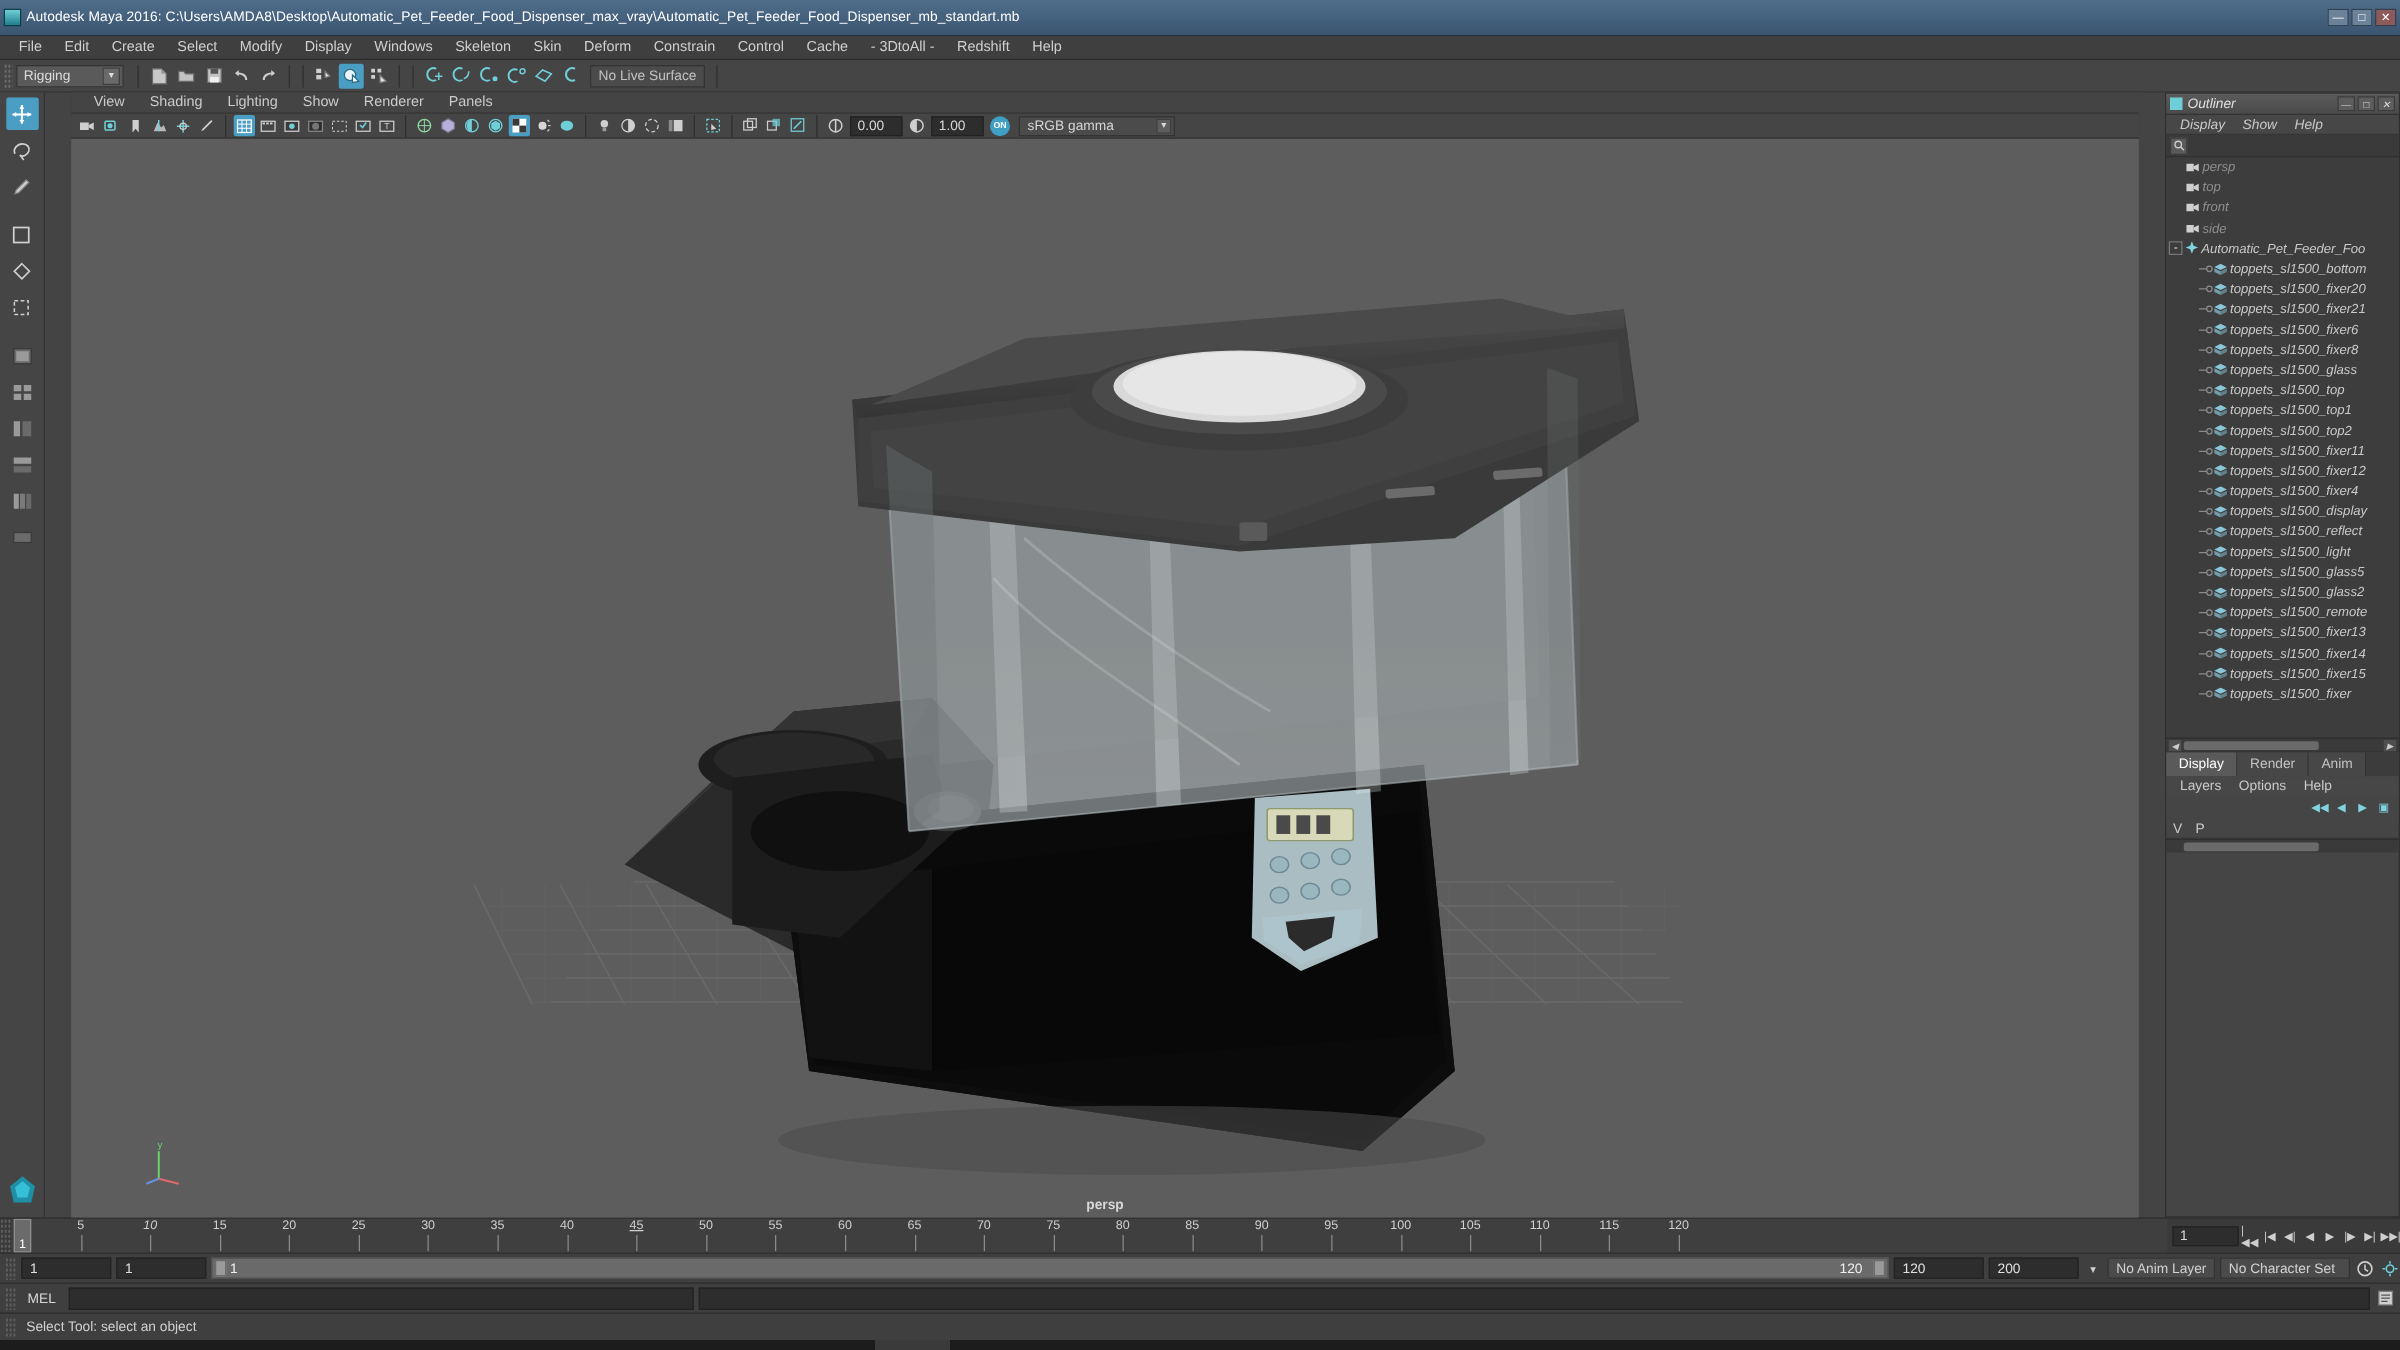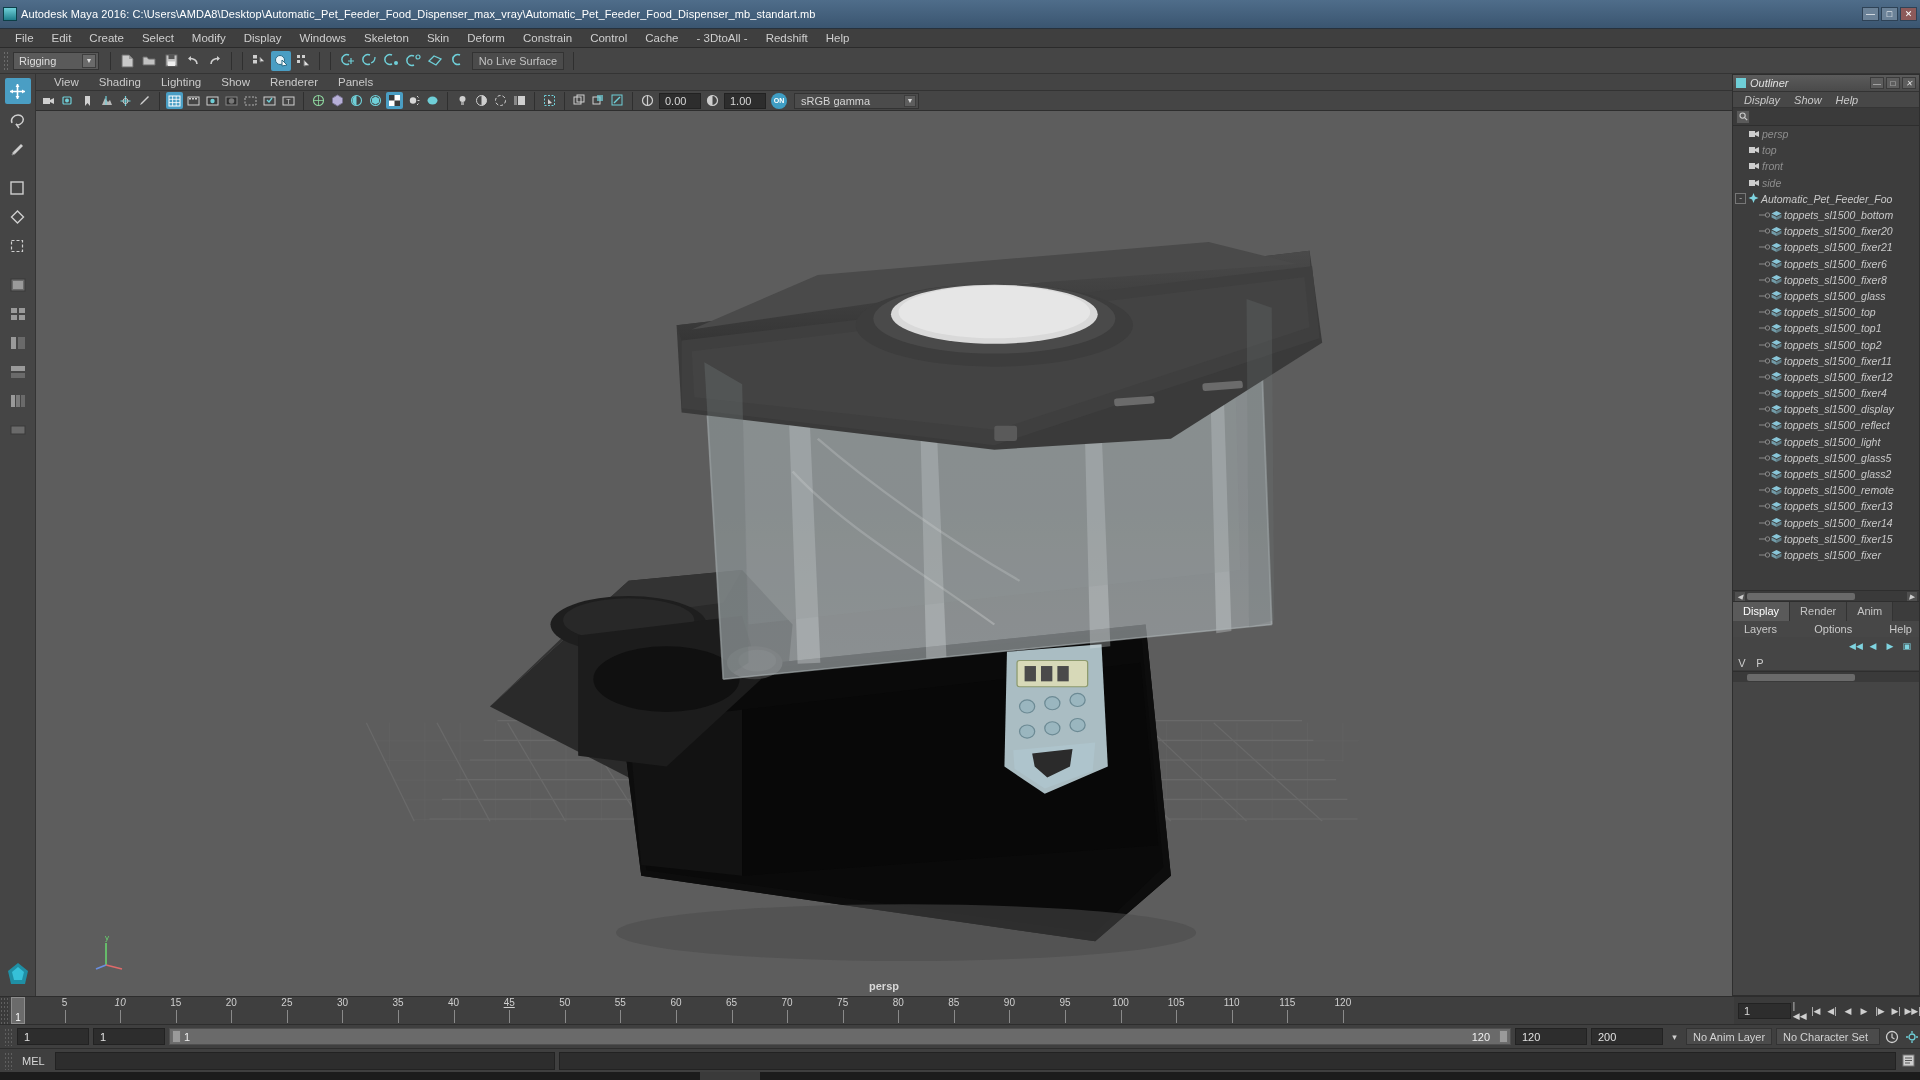--- a/index.html
+++ b/index.html
@@ -73,7 +73,7 @@
   }
 
   
-  .middle { flex: 1; display: flex; min-height: 0; }
+  .middle { flex: 1; display: flex; min-height: 0; gap: 21px; }
   .leftbar {
     width: 36px; background: #454545; border-right: 1px solid #343434;
     display: flex; flex-direction: column; align-items: center; padding-top: 4px; flex: none;

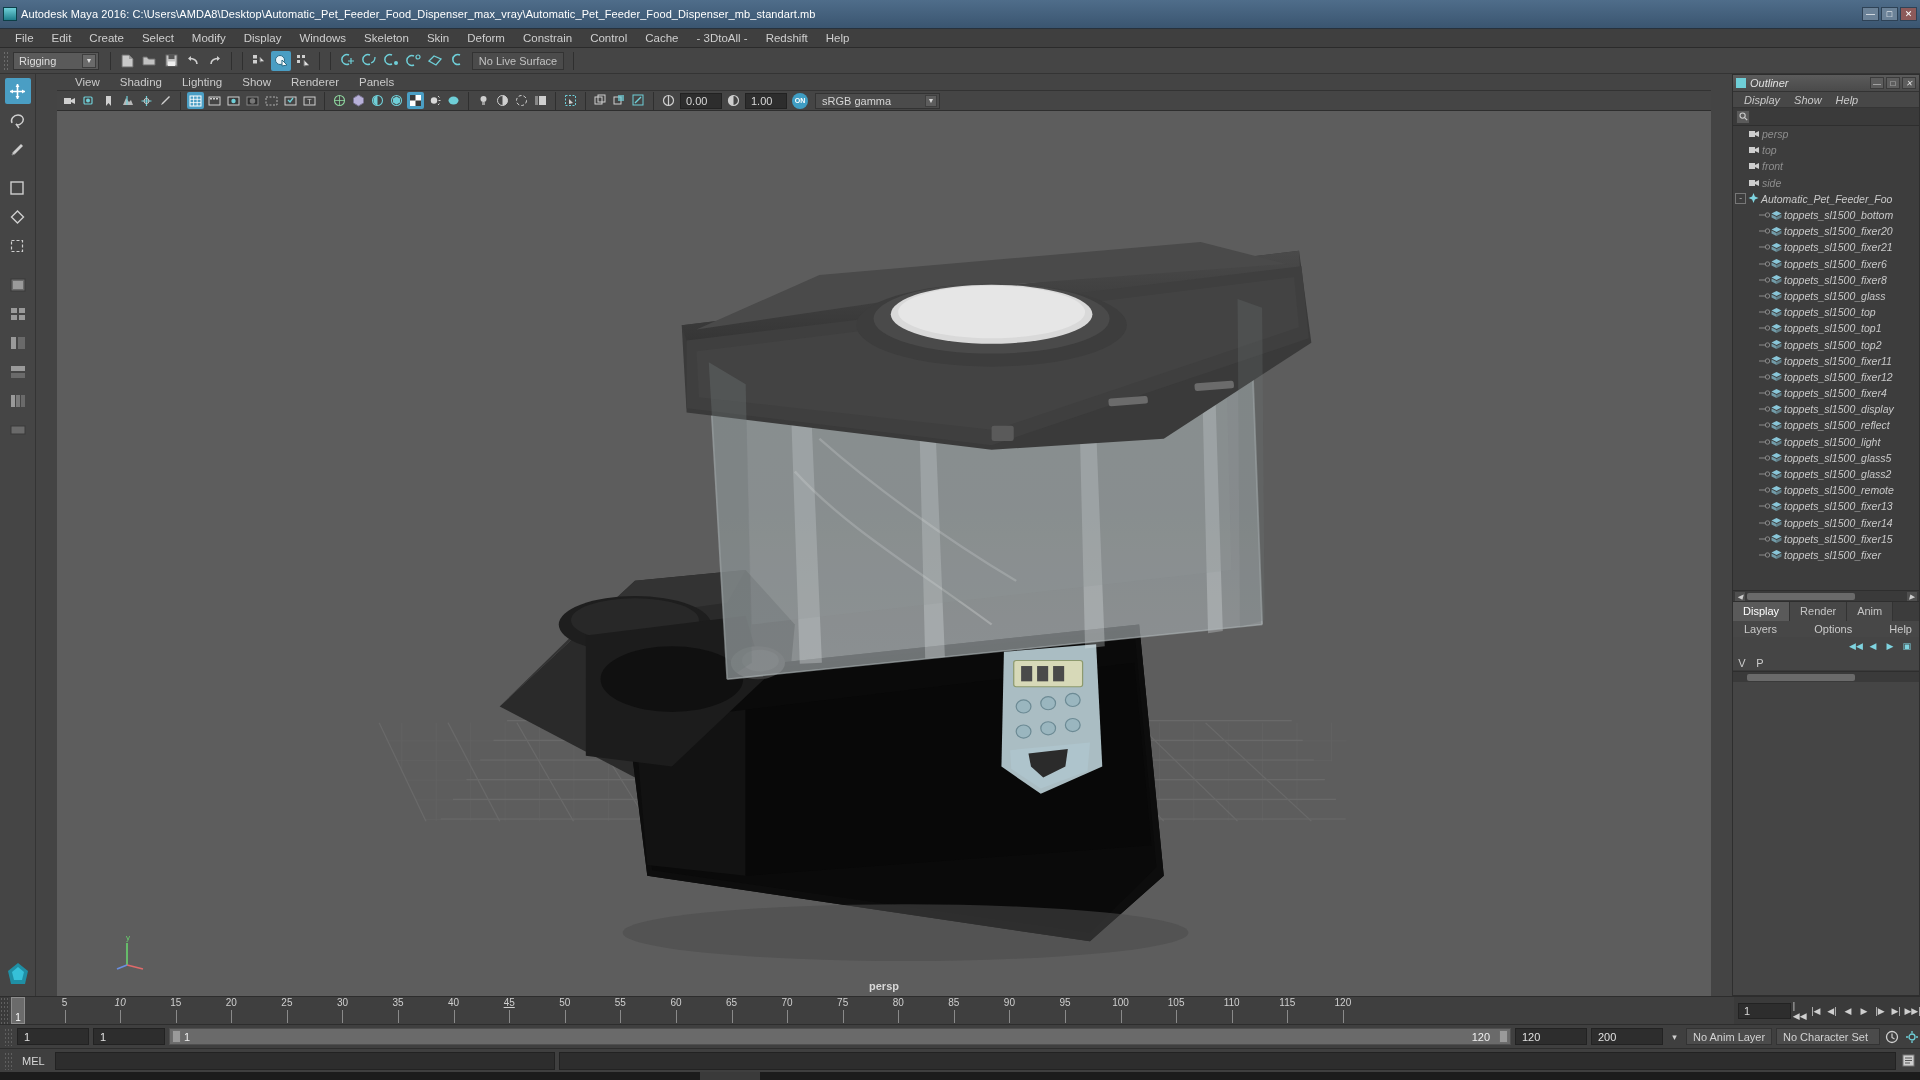--- a/index.html
+++ b/index.html
@@ -181,7 +181,7 @@
     border-right: 1px solid #333;
   }
   .ltab.active { background: #5a5a5a; color: #fff; }
-  .lmenu { height: 16px; background: #474747; display: flex; align-items: center; padding-left: 4px; justify-content: space-between; }
+  .lmenu { height: 16px; background: #474747; display: flex; align-items: center; padding-left: 4px; }
   .lmenu .lm { padding: 0 7px; font-size: 11px; color: #cacaca; }
   .lbtns { height: 18px; display: flex; align-items: center; justify-content: flex-end; padding-right: 5px; gap: 3px; background: #454545; }
   .lbtns .lb { width: 14px; height: 14px; color: #7fd4e0; display: flex; align-items: center; justify-content: center; font-size: 9px; }

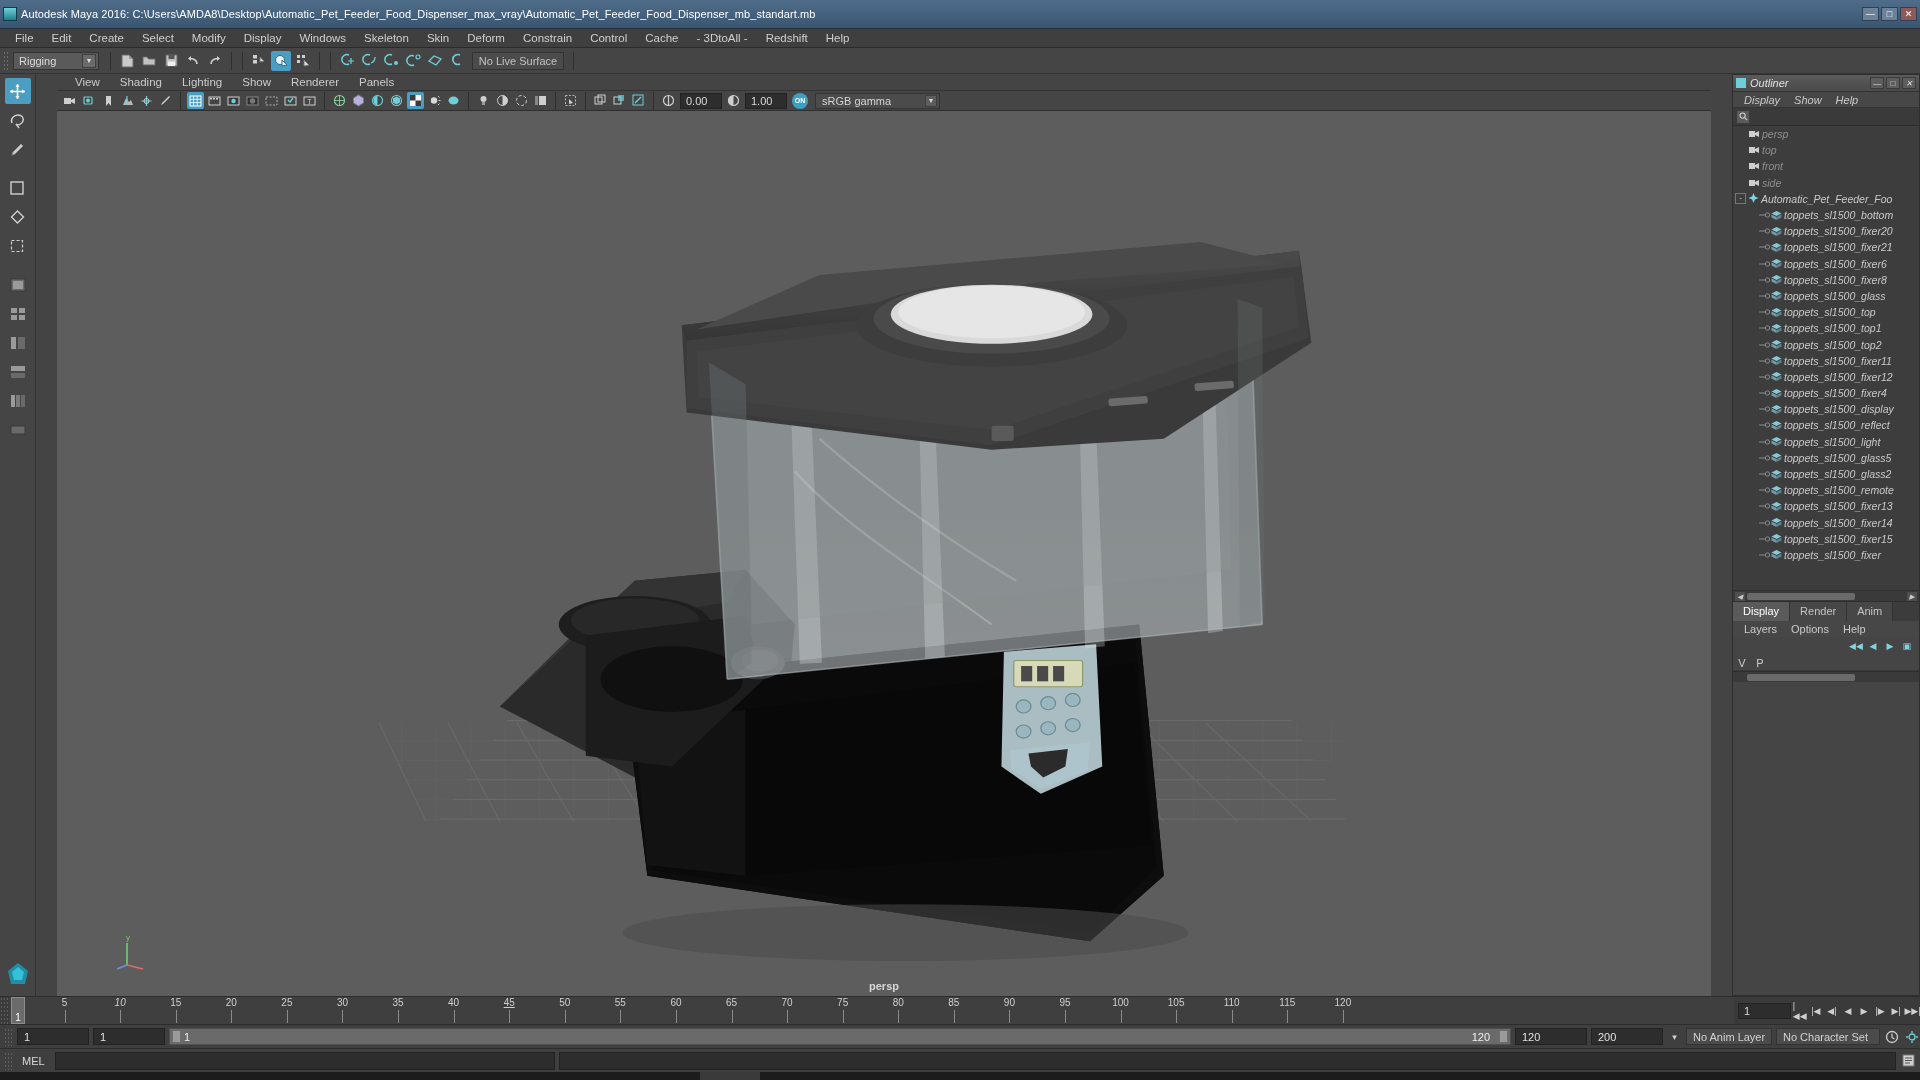--- a/index.html
+++ b/index.html
@@ -1403,6 +1403,10 @@
     </div>
   </div>
 
+  <div class="helpline">
+    <div class="grip"></div>
+    <div class="txt">Select Tool: select an object</div>
+  </div>
 
   <div class="taskbar">
     <div class="tb1"></div>

